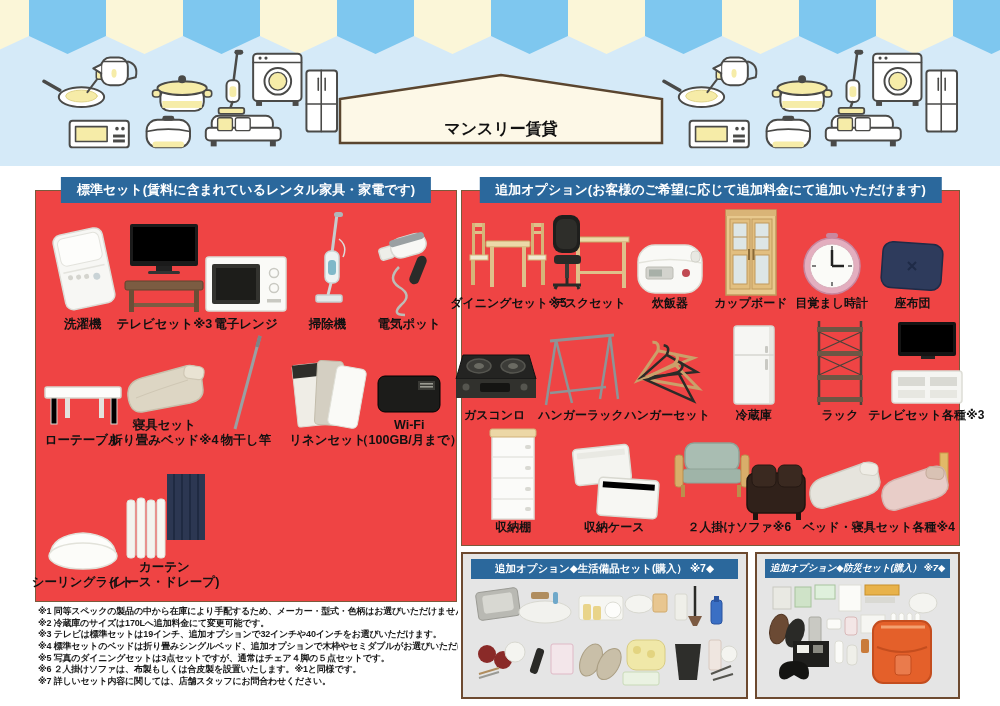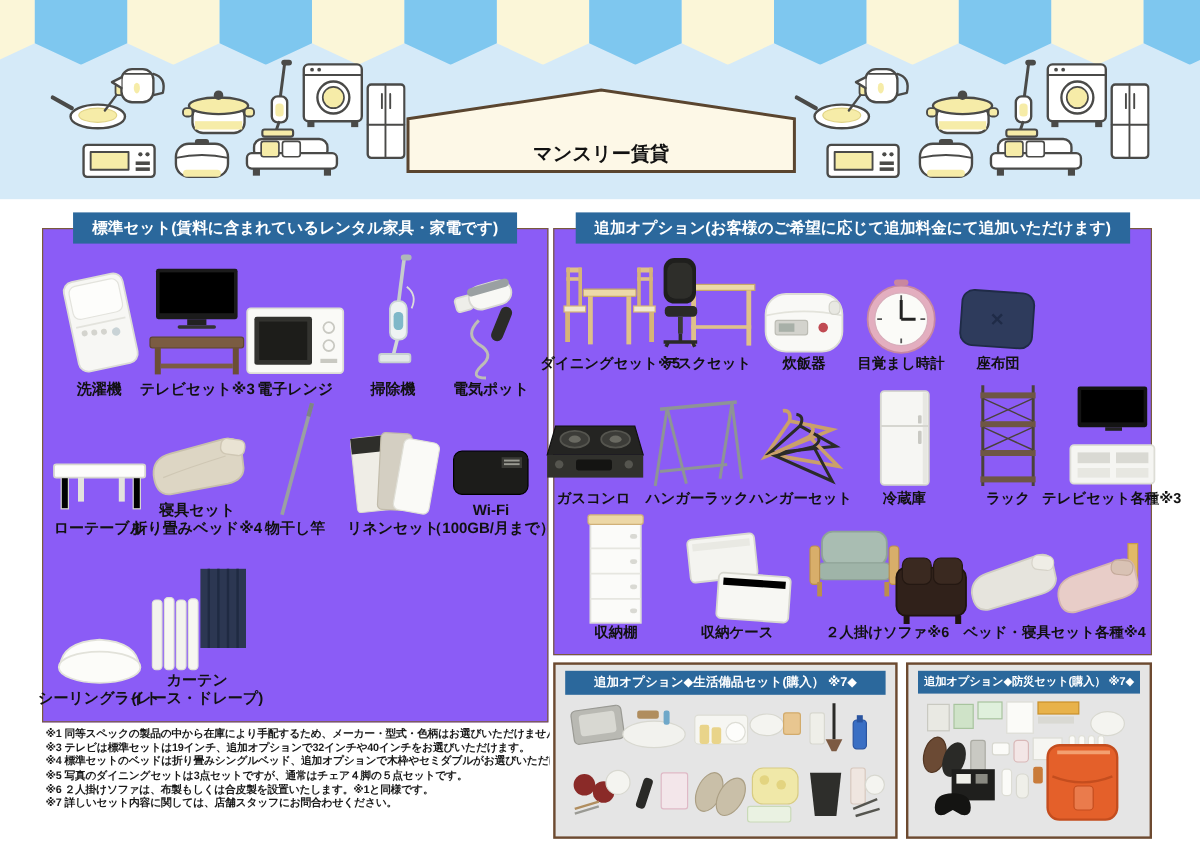--- a/index.html
+++ b/index.html
@@ -24,7 +24,7 @@
   .t2{font-size:18.5px;font-weight:bold;line-height:1.2;}
   .t2 .note{font-size:12px;font-weight:bold;}
   
-  .box{position:absolute;border:1.6px solid var(--sec-border);background:#8b5cf6;box-sizing:border-box;}
+  .box{position:absolute;border:1.6px solid var(--sec-border);background:#ef4444;box-sizing:border-box;}
   .std{left:35px;top:190px;width:422px;height:412px;}
   .opt{left:461px;top:190px;width:499px;height:356px;}
   .sec-header{position:absolute;top:-14px;left:50%;transform:translateX(-50%);

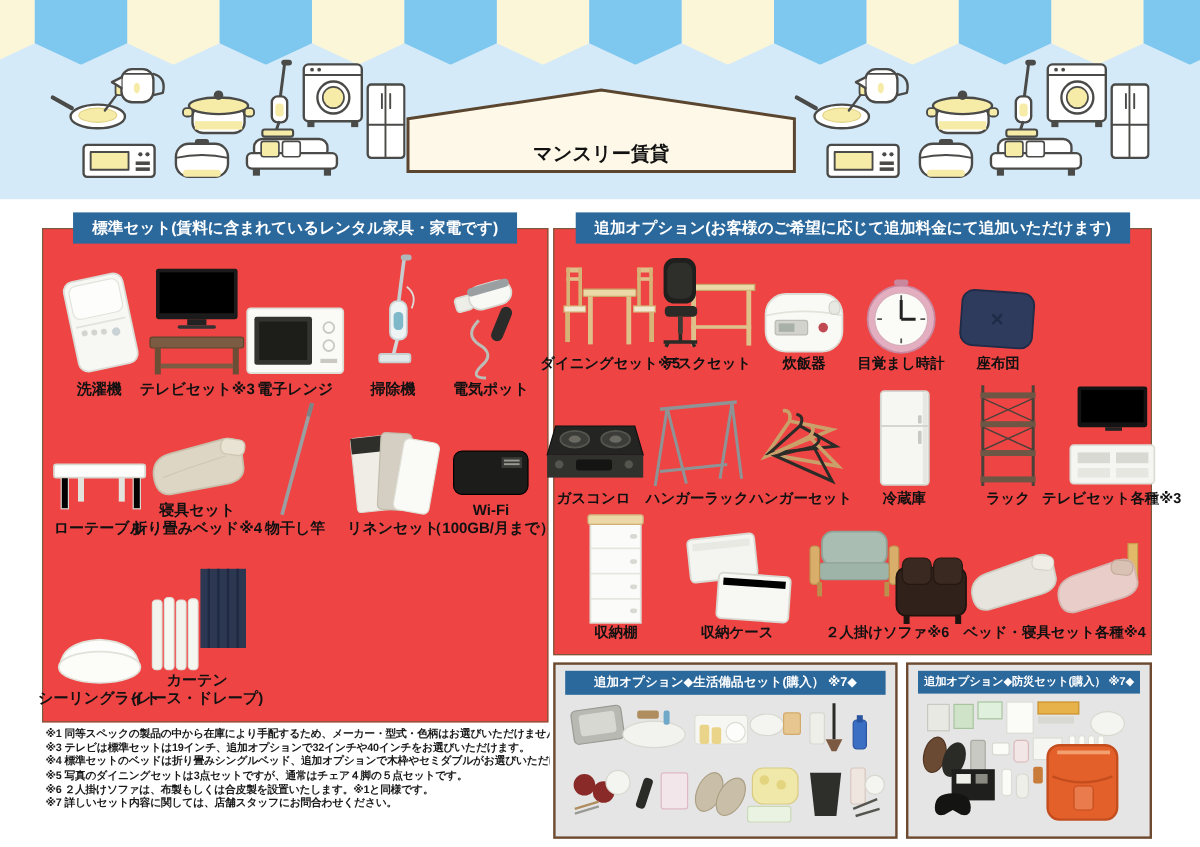--- a/index.html
+++ b/index.html
@@ -458,6 +458,25 @@
         <div class="lbl">炊飯器</div>
       </div>
 
+      <div class="cell">
+        <div class="ph">
+          <svg width="64" height="90" viewBox="0 0 64 90">
+            <rect x="7" y="3" width="50" height="85" fill="#e8c98e" stroke="#c09a5c" stroke-width="1.5"></rect>
+            <rect x="7" y="3" width="50" height="6" fill="#d9b477"></rect>
+            <rect x="11" y="12" width="20" height="70" fill="#e2bf80" stroke="#c09a5c"></rect>
+            <rect x="33" y="12" width="20" height="70" fill="#e2bf80" stroke="#c09a5c"></rect>
+            <rect x="14" y="16" width="14" height="27" fill="#dde6e6" stroke="#c09a5c"></rect>
+            <rect x="14" y="48" width="14" height="29" fill="#dde6e6" stroke="#c09a5c"></rect>
+            <rect x="36" y="16" width="14" height="27" fill="#dde6e6" stroke="#c09a5c"></rect>
+            <rect x="36" y="48" width="14" height="29" fill="#dde6e6" stroke="#c09a5c"></rect>
+            <line x1="14" y1="30" x2="28" y2="30" stroke="#b89256"></line>
+            <line x1="36" y1="30" x2="50" y2="30" stroke="#b89256"></line>
+            <rect x="29" y="42" width="2" height="11" fill="#8a6a38"></rect>
+            <rect x="33.5" y="42" width="2" height="11" fill="#8a6a38"></rect>
+          </svg>
+        </div>
+        <div class="lbl">カップボード</div>
+      </div>
 
       <div class="cell">
         <div class="ph">

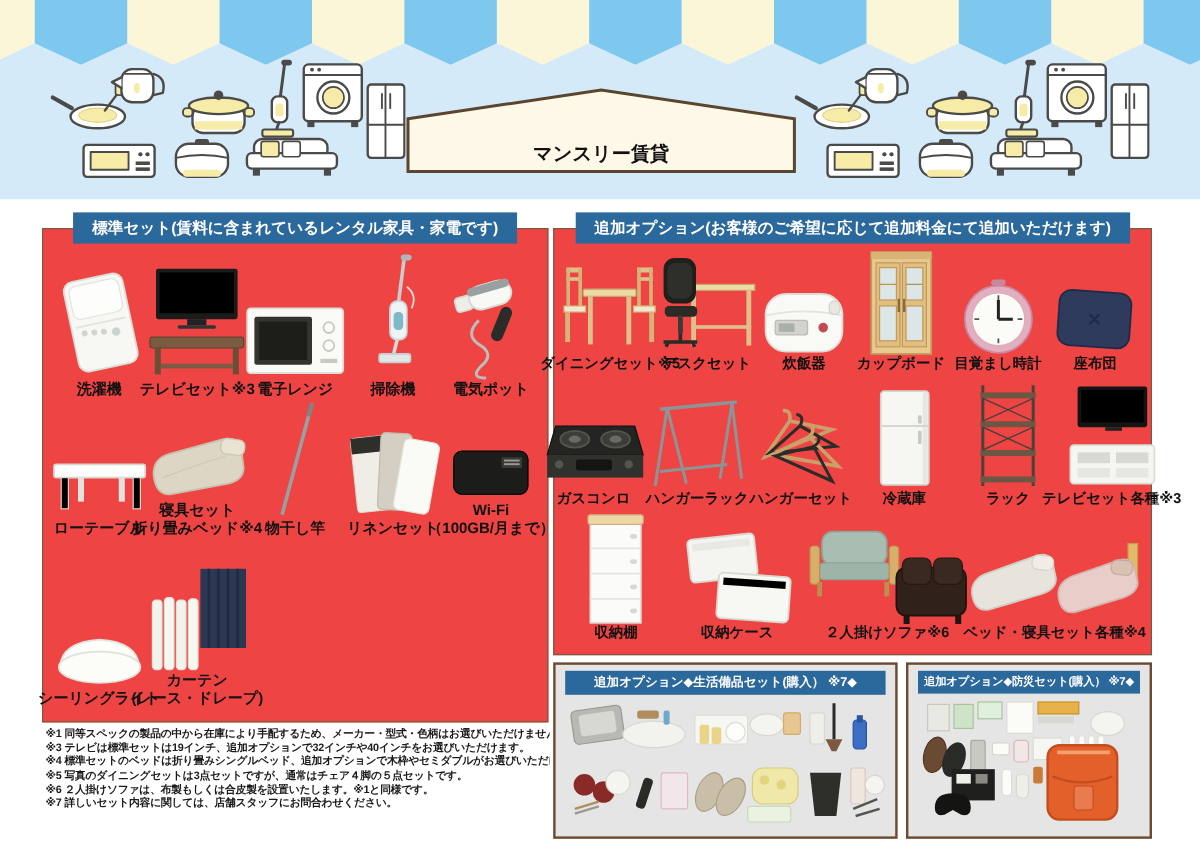--- a/index.html
+++ b/index.html
@@ -52,7 +52,7 @@
   .phd{margin:5px 8px 0;background:var(--hdr-blue);color:var(--hdr-text);font-weight:bold;
        text-align:center;padding:3px 2px;white-space:nowrap;overflow:hidden;}
   .p1 .phd{font-size:10.5px;}
-  .p2 .phd{font-size:9.5px;letter-spacing:-0.2px;}
+  .p2 .phd{font-size:9.5px;letter-spacing:-0.2px;font-style:italic;}
   .pcl{display:flex;justify-content:center;align-items:center;height:calc(100% - 32px);}
   svg{display:block;}
 </style>

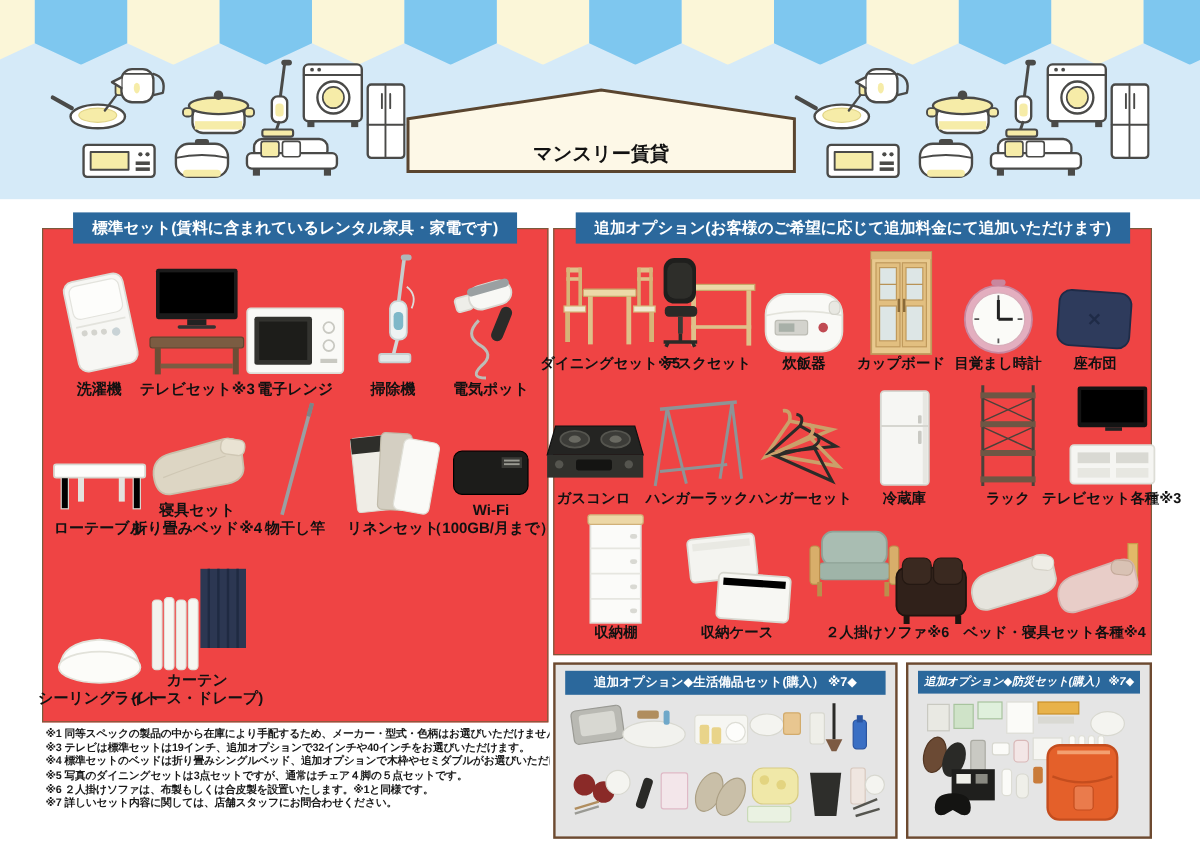--- a/index.html
+++ b/index.html
@@ -679,6 +679,7 @@
 
   <div class="footnotes">
     <div class="fn">※1 同等スペックの製品の中から在庫により手配するため、メーカー・型式・色柄はお選びいただけません</div>
+    <div class="fn">※2 冷蔵庫のサイズは170Lへ追加料金にて変更可能です。</div>
     <div class="fn">※3 テレビは標準セットは19インチ、追加オプションで32インチや40インチをお選びいただけます。</div>
     <div class="fn">※4 標準セットのベッドは折り畳みシングルベッド、追加オプションで木枠やセミダブルがお選びいただけます。</div>
     <div class="fn">※5 写真のダイニングセットは3点セットですが、通常はチェア４脚の５点セットです。</div>

